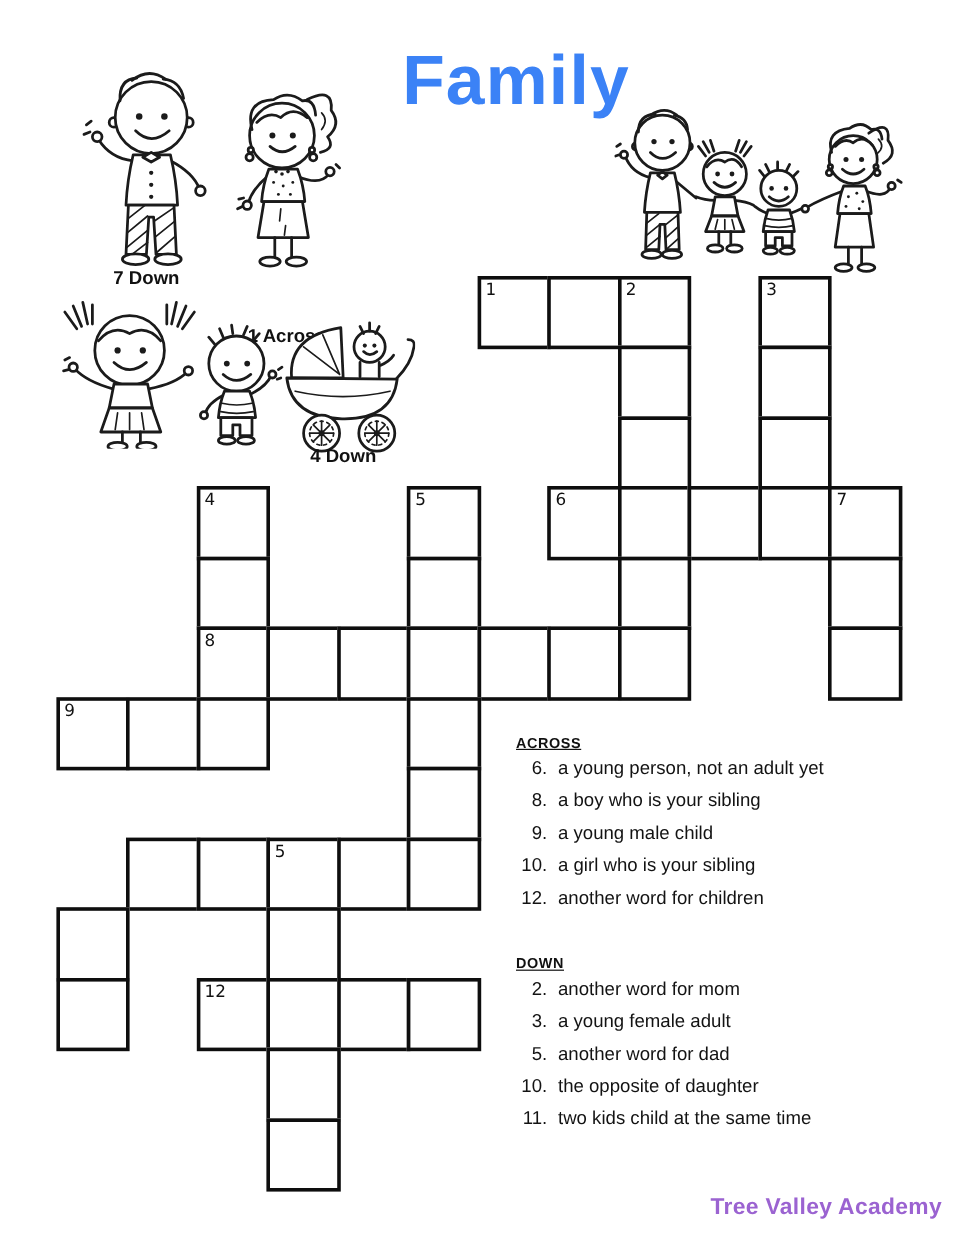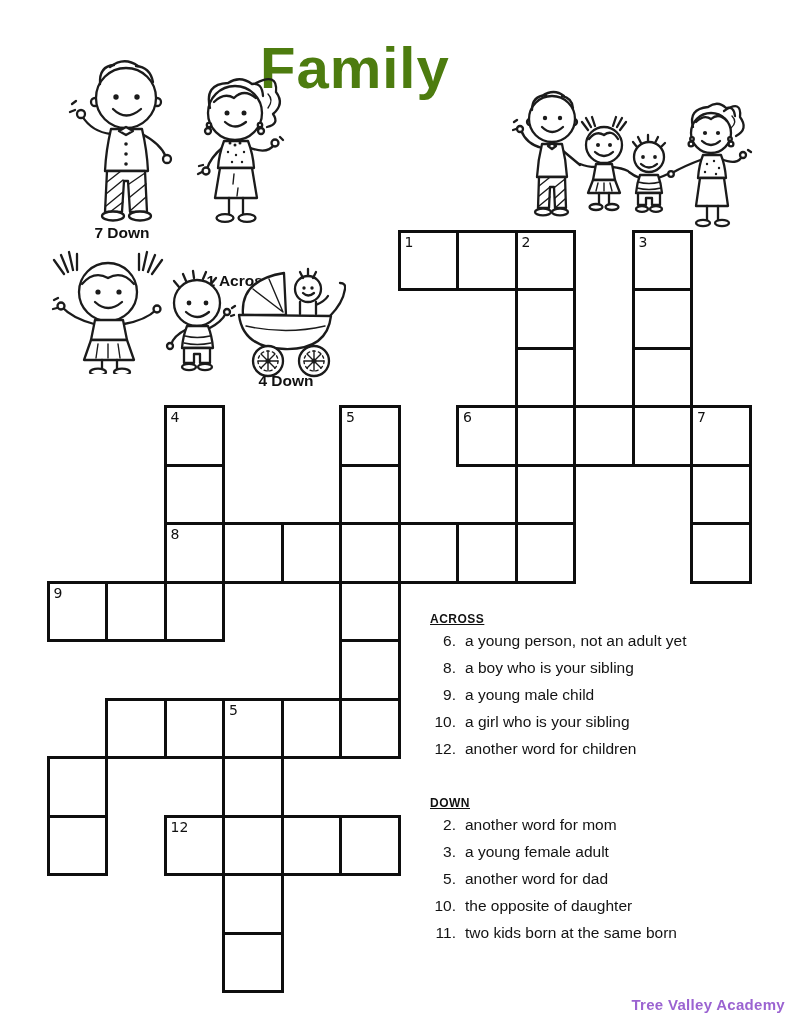--- a/index.html
+++ b/index.html
@@ -6,8 +6,8 @@
   body { width:800px; height:1035px; position:relative; font-family:"Liberation Sans", sans-serif; color:#151515; }
   .sheet { position:absolute; inset:0; background:#fff; overflow:hidden; }
 
-  .title { position:absolute; left:260px; top:34px; width:340px; text-align:left;
-           font-size:58px; font-weight:800; letter-spacing:1px; color:#4d7c0f; }
+  .title { position:absolute; left:260px; top:34px; width:340px; text-align:center;
+           font-size:58px; font-weight:800; letter-spacing:1px; color:#3b82f6; }
   .subtitle { position:absolute; left:280px; top:103px; width:300px; text-align:center;
               font-size:15.5px; letter-spacing:1.2px; color:#111; }
 

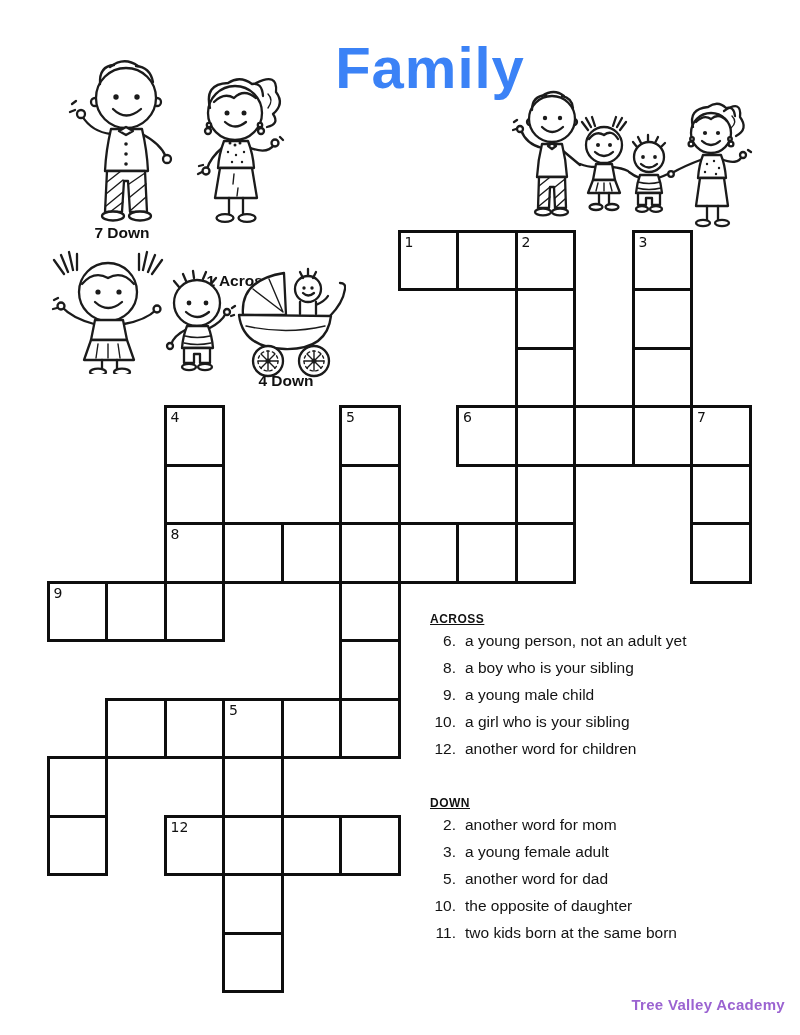--- a/index.html
+++ b/index.html
@@ -378,7 +378,7 @@
         </li>
         <li class="clue-row">
           <span class="clue-num">11.</span>
-          <span class="clue-text">two kids born at the same born</span>
+          <span class="clue-text">two kids child at the same time</span>
         </li>
       </ol>
   </section>

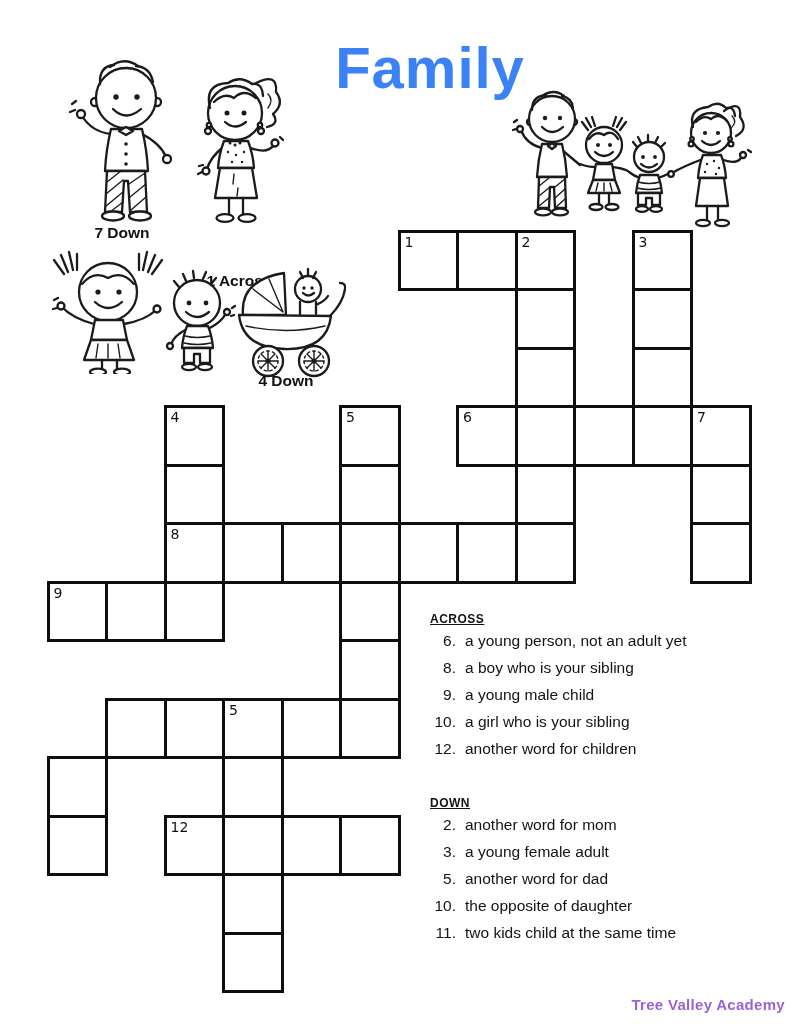--- a/index.html
+++ b/index.html
@@ -33,7 +33,7 @@
   .clue-num { width:31px; text-align:right; flex:0 0 31px; }
   .clue-text { margin-left:9px; white-space:nowrap; }
 
-  .brand { position:absolute; right:15px; top:996px; font-size:15px; font-weight:bold; letter-spacing:0.3px; }
+  .brand { position:absolute; right:15px; top:996px; font-size:19px; font-weight:bold; letter-spacing:0.3px; }
 
   svg .ln { fill:none; stroke:#1b1b1b; stroke-width:2.3; stroke-linecap:round; stroke-linejoin:round; }
   svg .lnthin { fill:none; stroke:#1b1b1b; stroke-width:1.4; stroke-linecap:round; }

